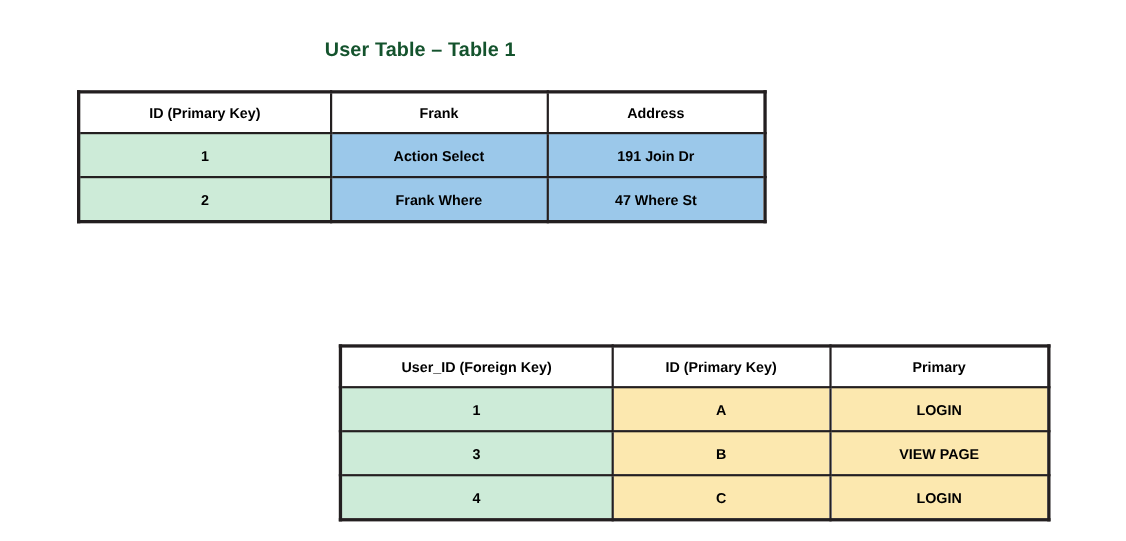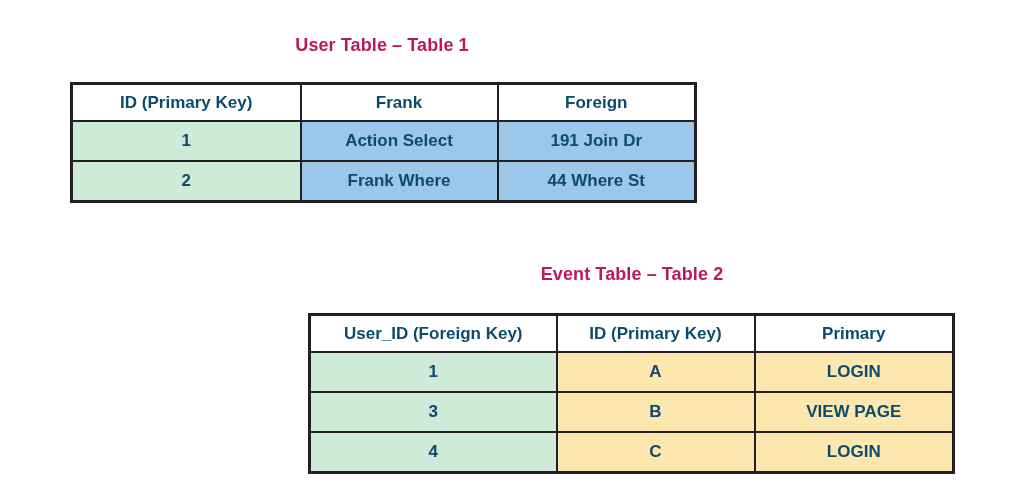--- a/index.html
+++ b/index.html
@@ -27,7 +27,7 @@
     position: absolute;
     font-size: 18px;
     font-weight: bold;
-    color: #be185d;
+    color: #14532d;
     letter-spacing: 0.1px;
     white-space: nowrap;
     text-align: center;

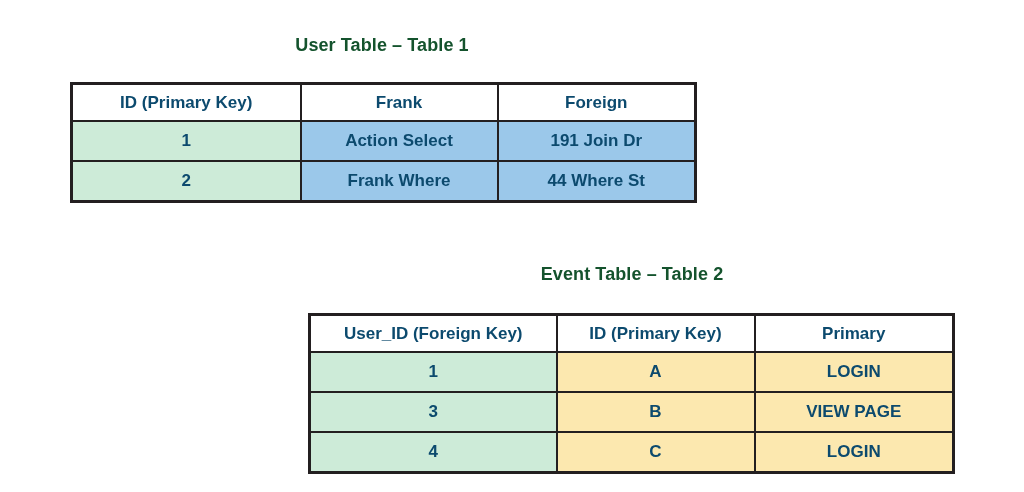--- a/index.html
+++ b/index.html
@@ -46,12 +46,12 @@
   }
   .db-table td, .db-table th {
     border: 2.5px solid #231f20;
-    font-size: 17px;
+    font-size: 13px;
     font-weight: bold;
     text-align: center;
     vertical-align: middle;
     padding: 0;
-    color: #0c4a6e;
+    color: #000000;
     white-space: nowrap;
     overflow: hidden;
   }

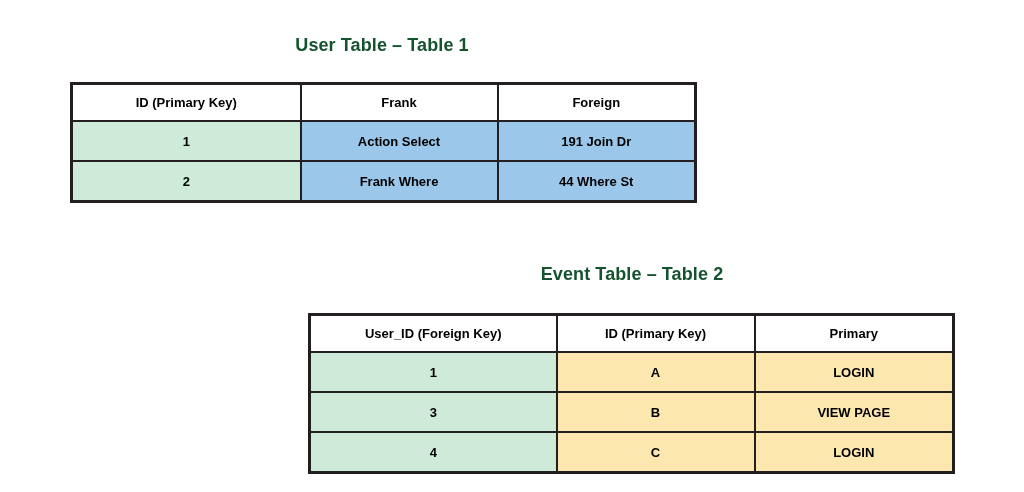--- a/index.html
+++ b/index.html
@@ -105,7 +105,7 @@
       <tr>
         <th class="cell-plain">ID (Primary Key)</th>
         <th class="cell-plain">Frank</th>
-        <th class="cell-plain">Foreign</th>
+        <th class="cell-plain">Address</th>
       </tr>
     </thead>
     <tbody>

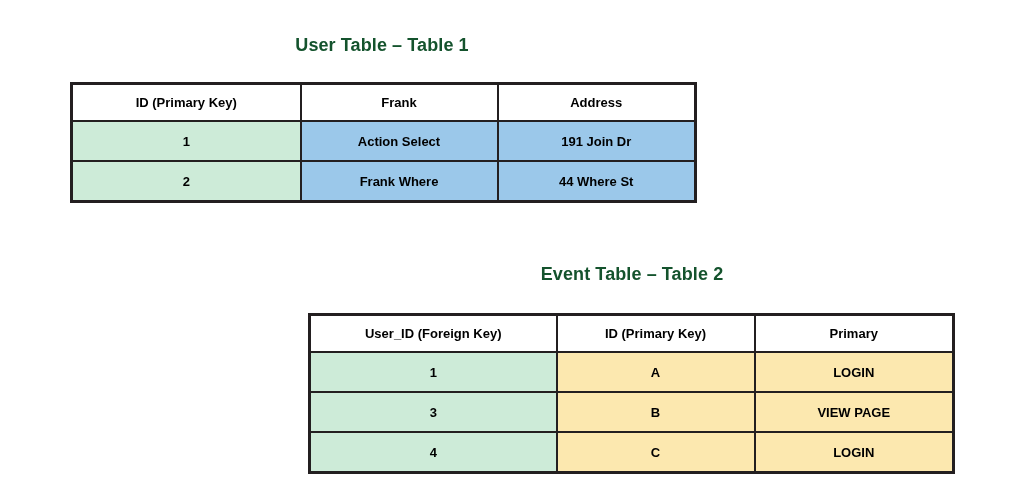--- a/index.html
+++ b/index.html
@@ -117,7 +117,7 @@
       <tr>
         <td class="cell-green">2</td>
         <td class="cell-blue">Frank Where</td>
-        <td class="cell-blue">44 Where St</td>
+        <td class="cell-blue">47 Where St</td>
       </tr>
     </tbody>
   </table>

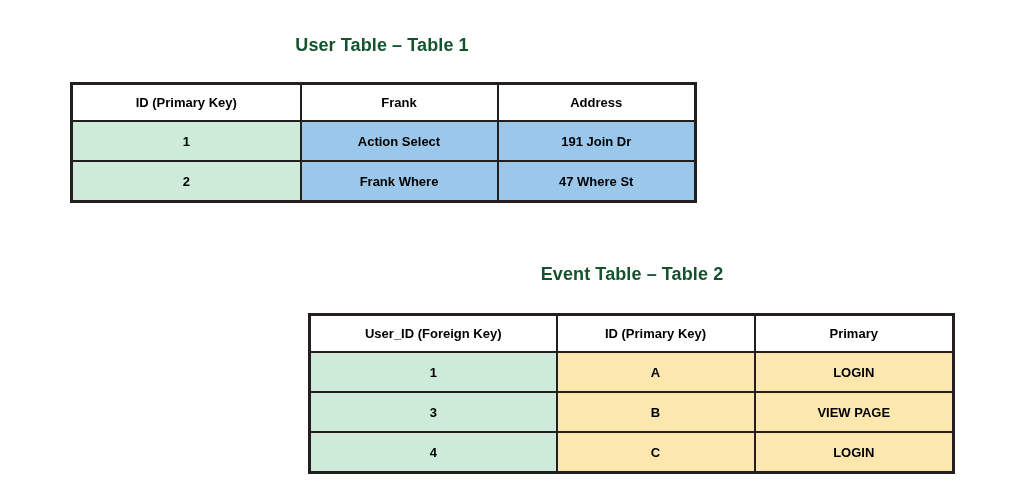--- a/index.html
+++ b/index.html
@@ -122,7 +122,6 @@
     </tbody>
   </table>
 
-  <div class="table-title" id="title-event">Event Table – Table 2</div>
 
   <table class="db-table" id="event-table">
     <colgroup>

